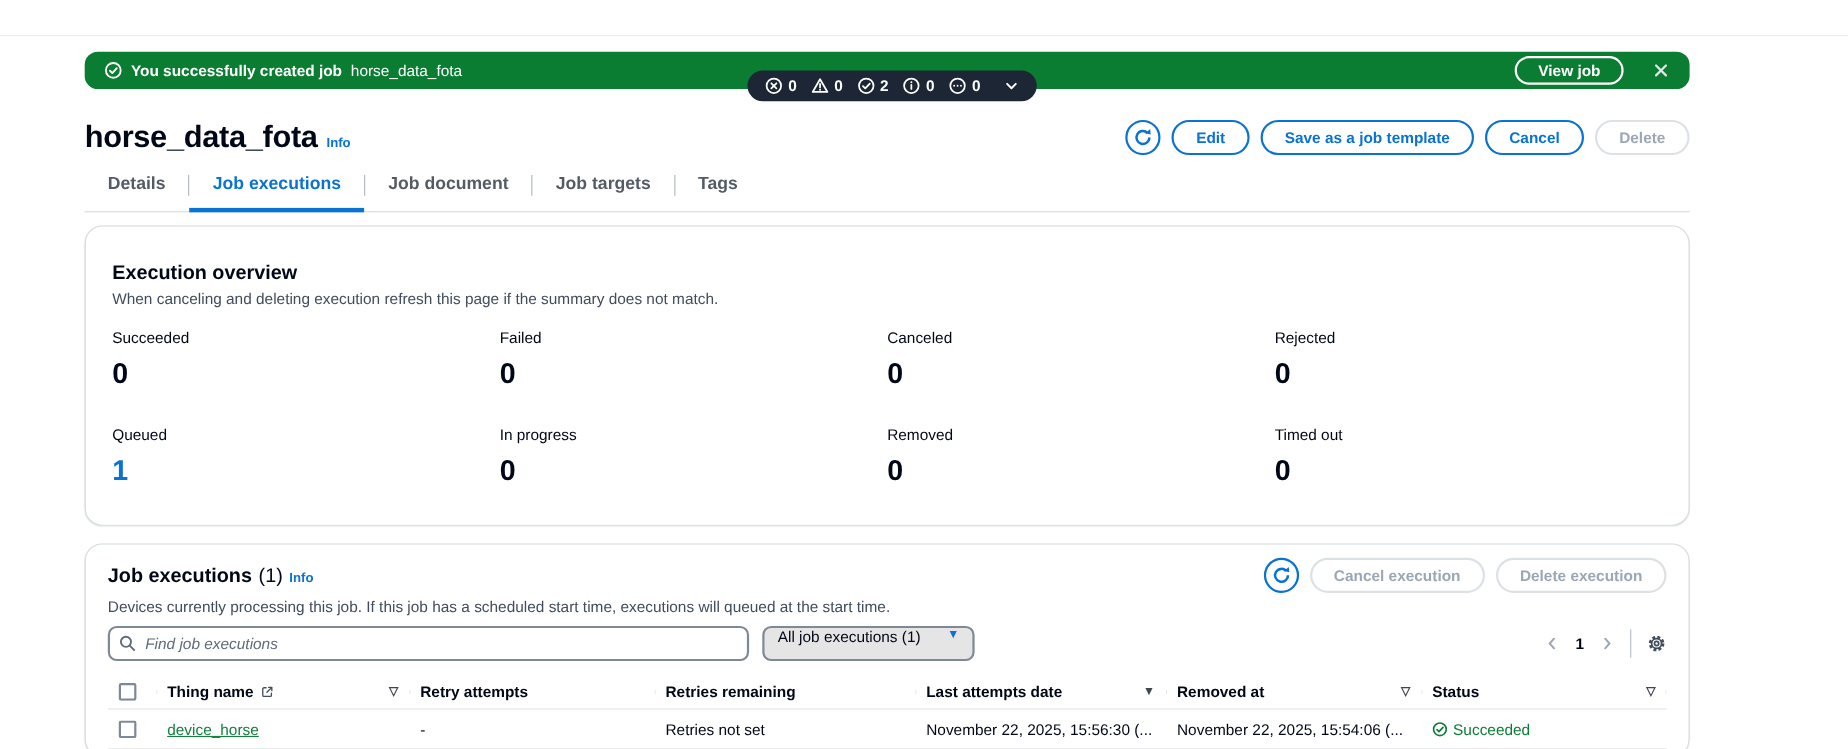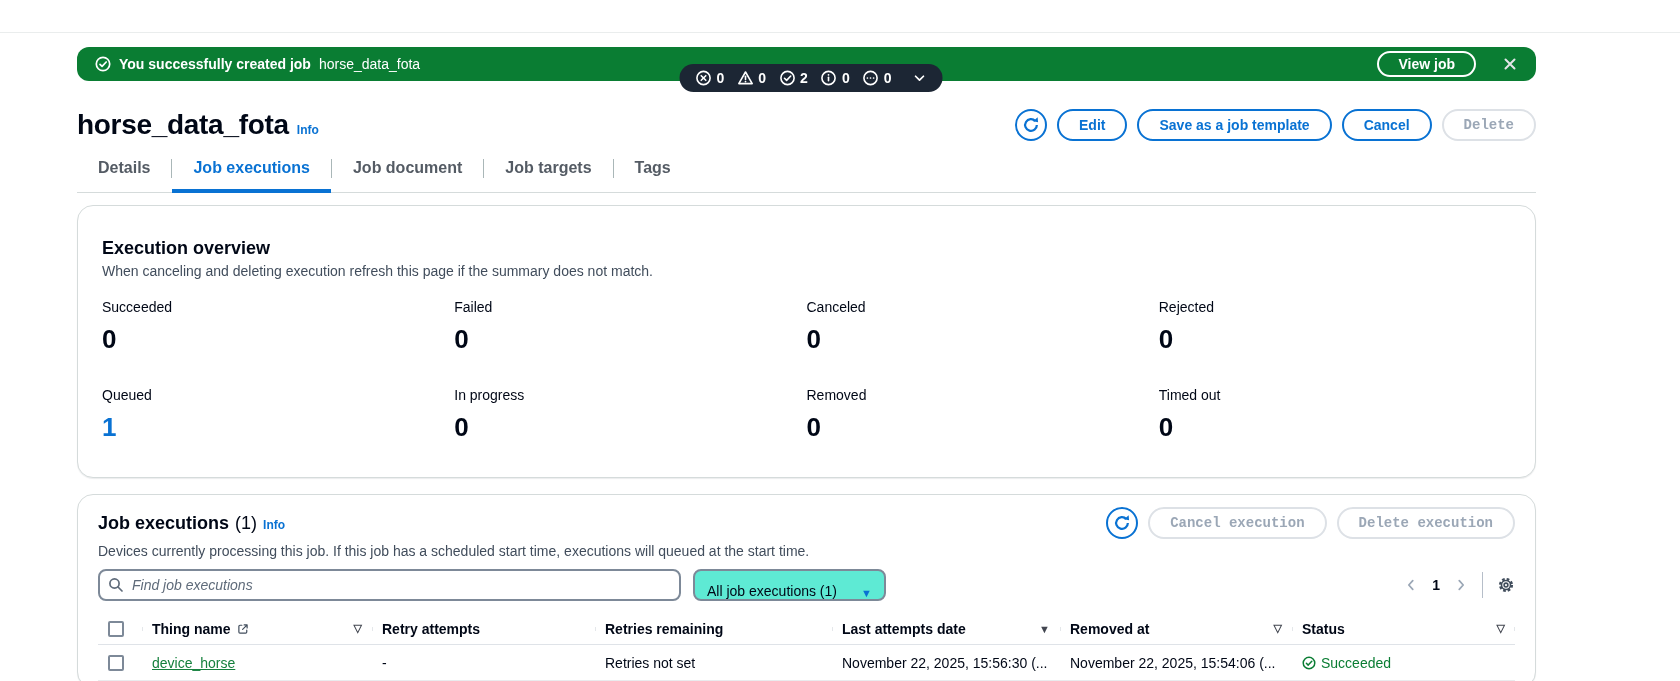--- a/index.html
+++ b/index.html
@@ -39,7 +39,7 @@
   .btn { height:32px; border:2px solid #0972d3; border-radius:16px; background:#fff;
     color:#0972d3; font-weight:700; font-size:14px; padding:0 20px; cursor:pointer;
     font-family:"Liberation Sans", sans-serif; white-space:nowrap; }
-  .btn.disabled { border-color:#dde1e6; color:#9ba7b6; cursor:default;font-family:Liberation Mono, monospace; }
+  .btn.disabled { border-color:#dde1e6; color:#9ba7b6; cursor:default; }
 
   
   .tabs { margin-top:10px; display:flex; align-items:stretch; border-bottom:1px solid #d5dbdb; }

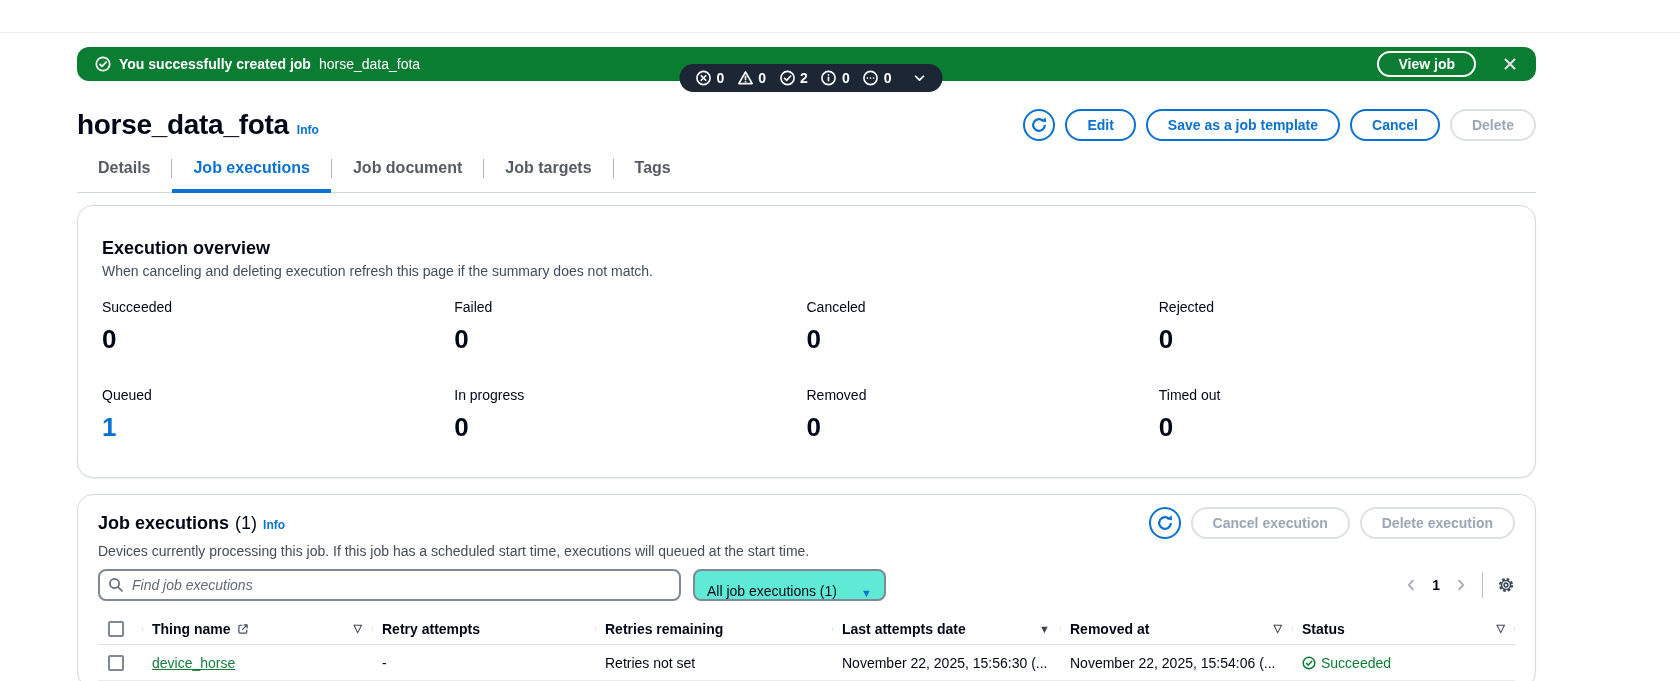--- a/index.html
+++ b/index.html
@@ -73,8 +73,8 @@
     padding:0 10px 0 32px; font-size:14px; font-family:"Liberation Sans", sans-serif; color:#8b5cf6; }
   .search-input::placeholder { font-style:italic; color:#5f6b7a; }
   .select-box { width:193px; height:32px; border:2px solid #7d8998; border-radius:8px;
-    display:flex; align-items:flex-end; justify-content:space-between; padding:0 12px;
-    font-size:14px; cursor:pointer; background:#5eead4; }
+    display:flex; align-items:flex-start; justify-content:space-between; padding:0 12px;
+    font-size:14px; cursor:pointer; background:#e5e5e5; }
   .select-caret { color:#0972d3; font-size:11px; }
   .right-controls { margin-left:auto; display:flex; align-items:center; gap:14px; }
   .pager { display:flex; align-items:center; gap:14px; }

